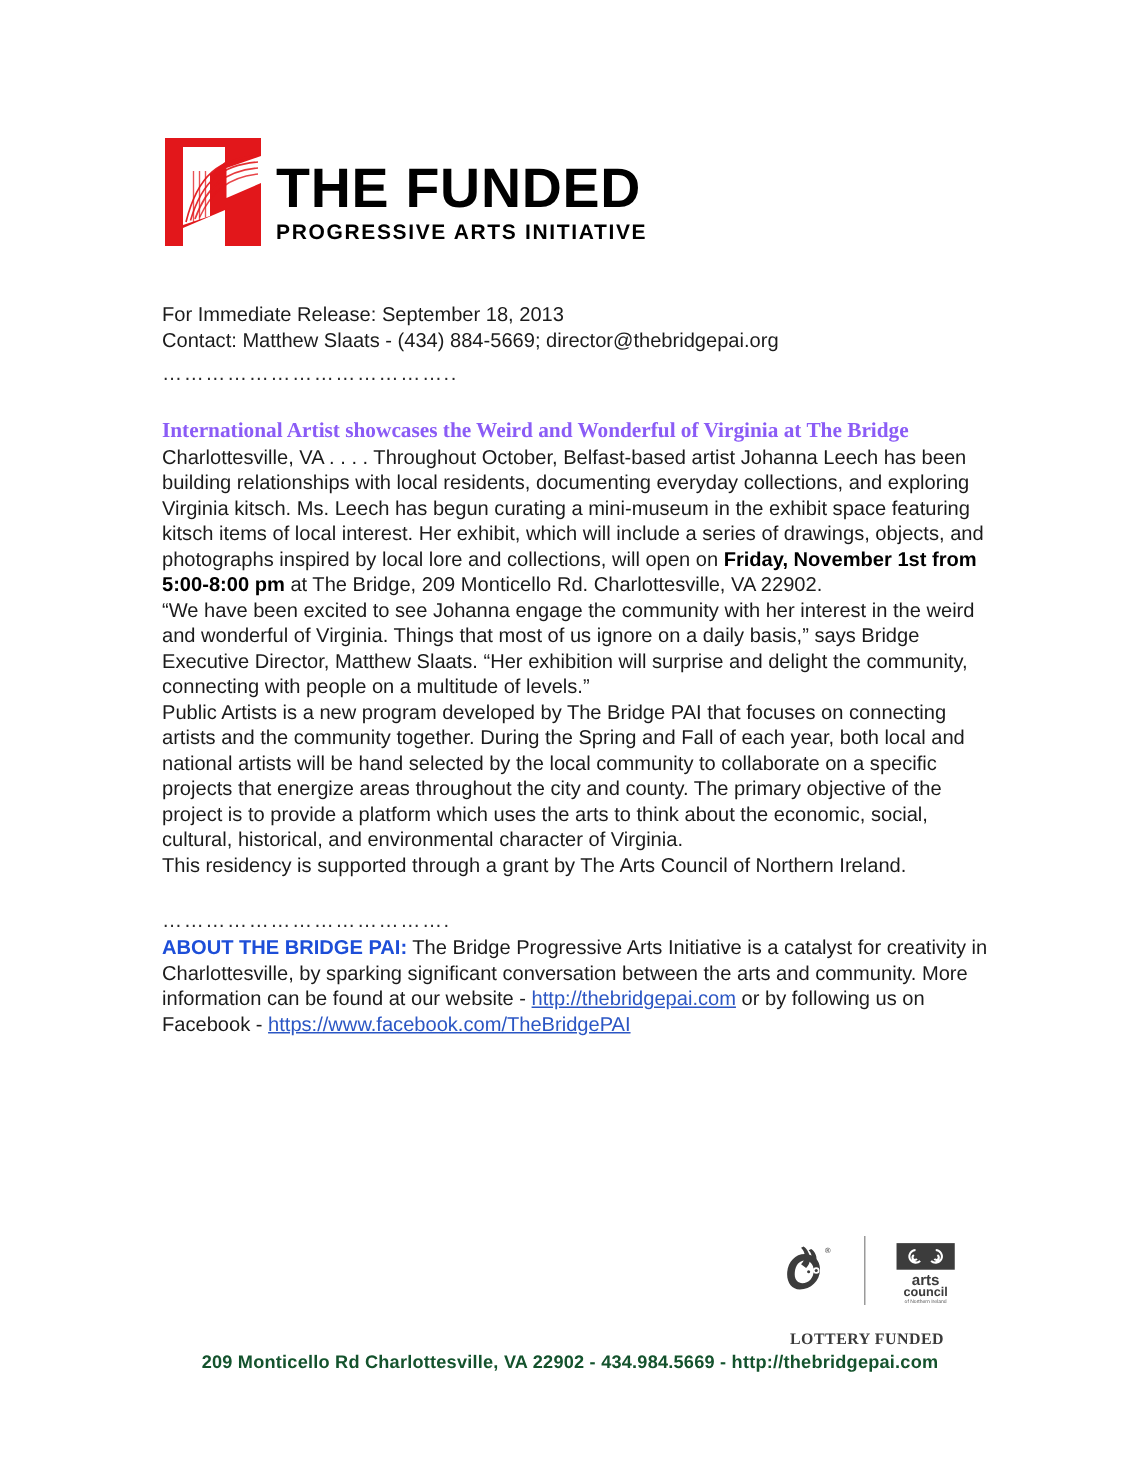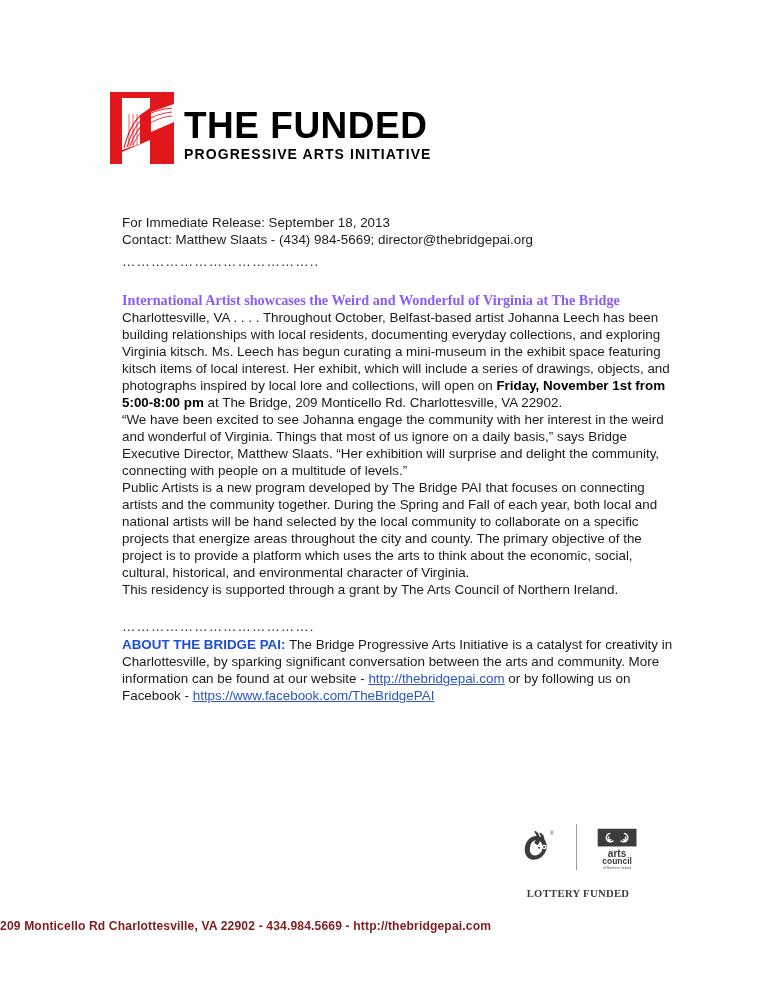--- a/index.html
+++ b/index.html
@@ -65,13 +65,12 @@
   
   .content {
     position: absolute;
-    left: 122px;
+    left: 108px;
     top: 202px;
     width: 552px;
     font-size: 13.4px;
     line-height: 16.8px;
     color: #1b1b1b;
-    margin-top: 13px;
   }
   .meta-line {
     font-size: 13.4px;

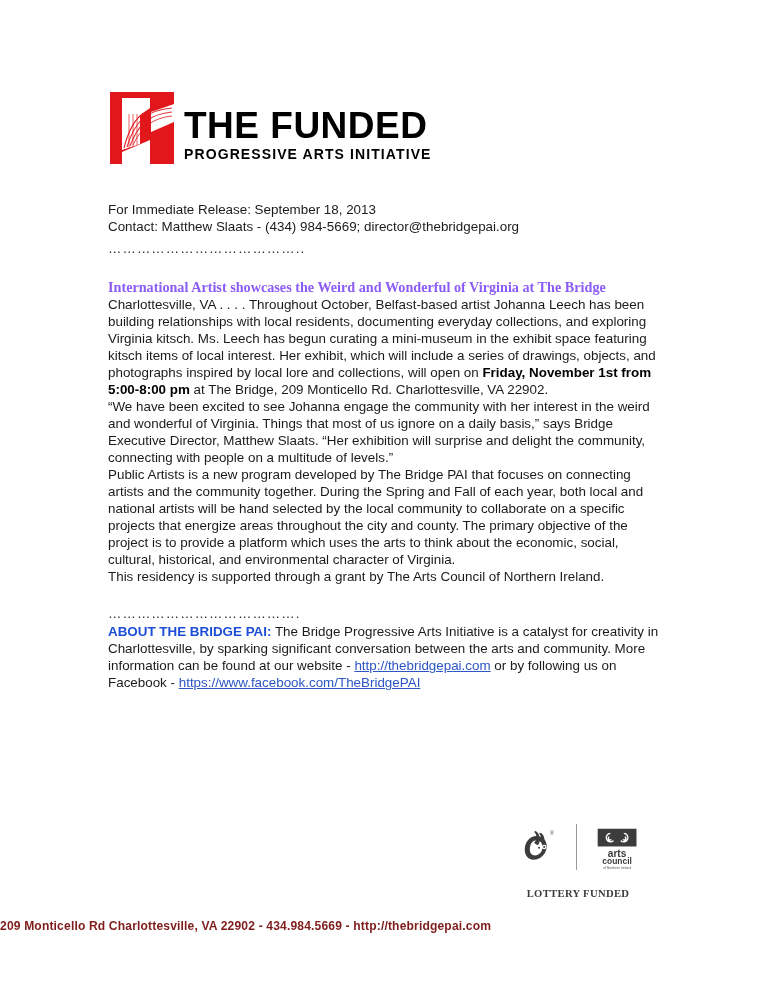--- a/index.html
+++ b/index.html
@@ -193,7 +193,7 @@
   <div class="content">
 
     <div class="meta-line">For Immediate Release: September 18, 2013</div>
-    <div class="meta-line">Contact: Matthew Slaats - (434) 984-5669; director@thebridgepai.org</div>
+    <div class="meta-line">Contact: Matthew Slaats - (434) 884-5669; director@thebridgepai.org</div>
     <div class="dots">…………………………………..</div>
 
     <div class="headline">International Artist showcases the Weird and Wonderful of Virginia at The Bridge</div>

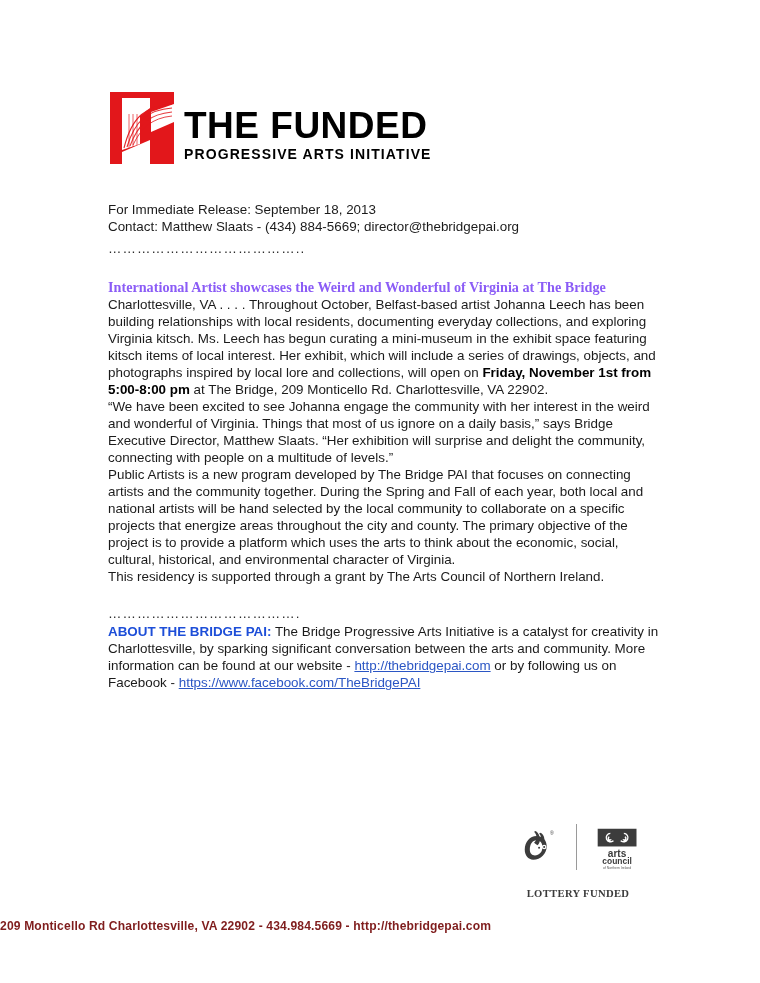--- a/index.html
+++ b/index.html
@@ -154,13 +154,13 @@
     left: 0;
     right: 0;
     top: 901px;
+    text-align: center;
     font-family: "Liberation Sans", sans-serif;
     font-weight: bold;
     font-size: 12.1px;
     letter-spacing: 0.15px;
-    color: #7f1d1d;
-    white-space: nowrap;
-    margin-top: 18px;
+    color: #14532d;
+    white-space: nowrap;
   }
 </style>
 </head>

